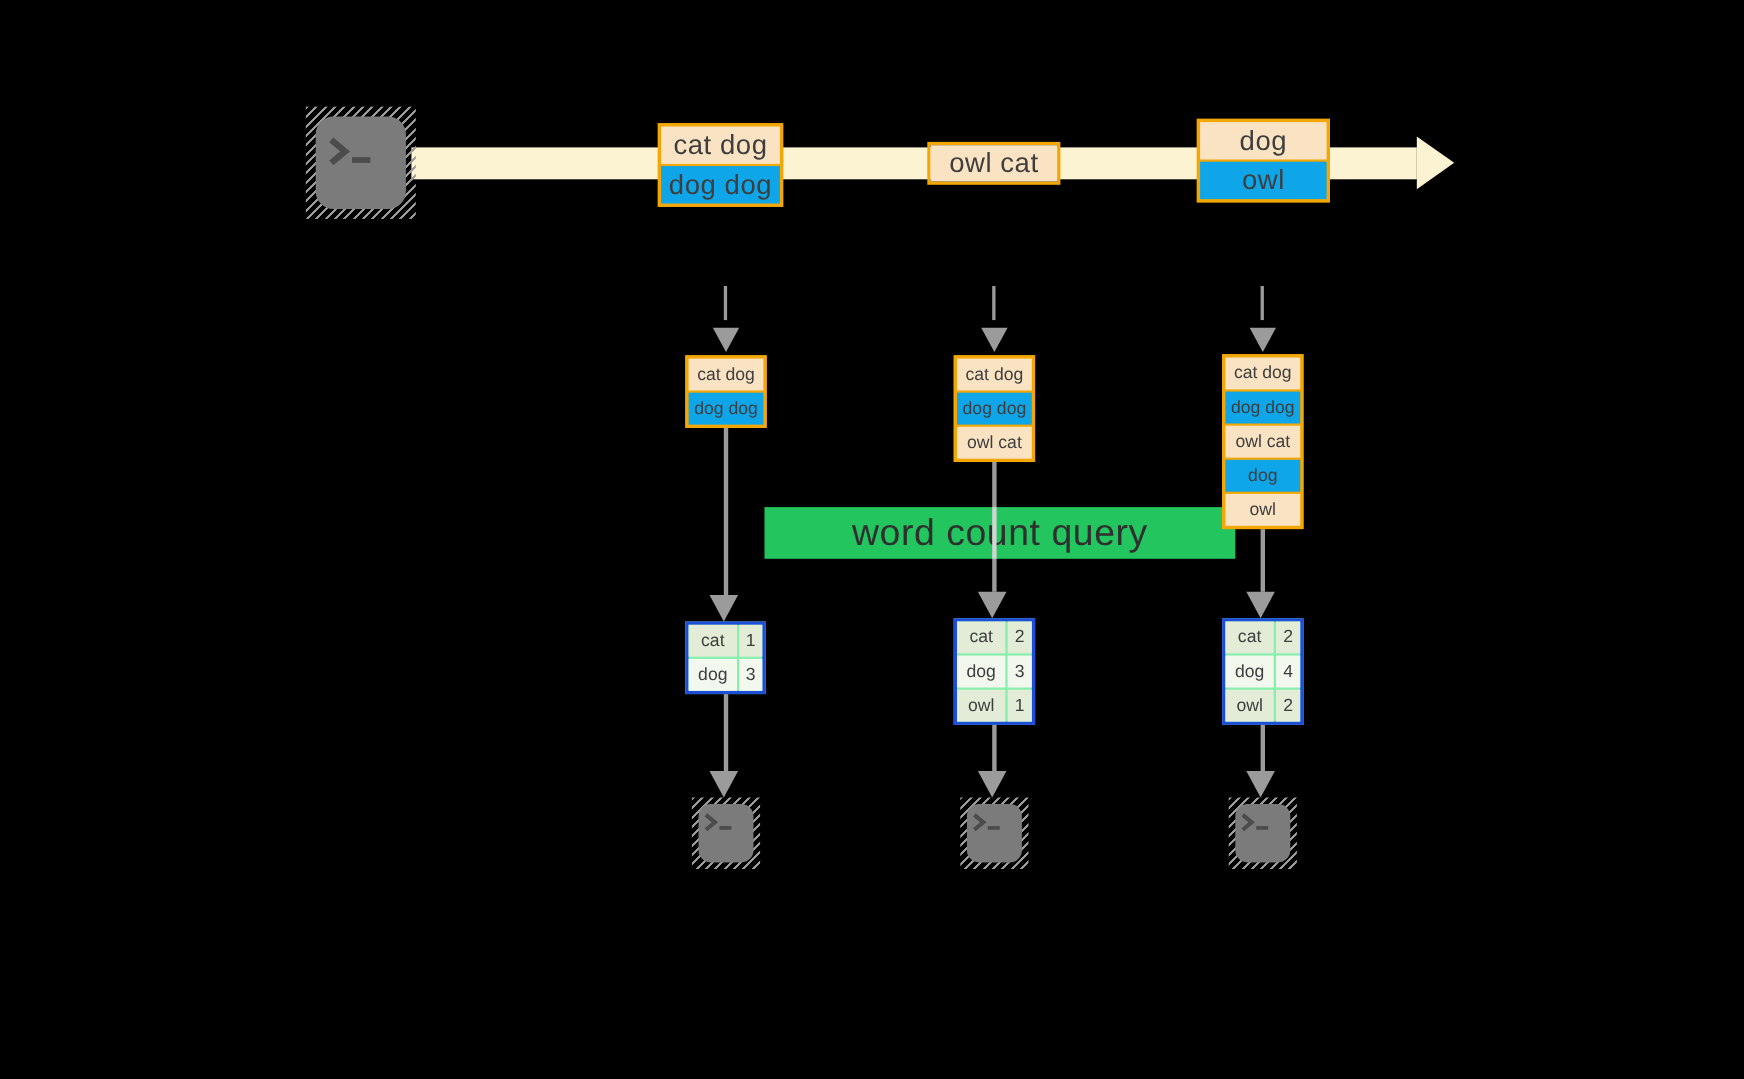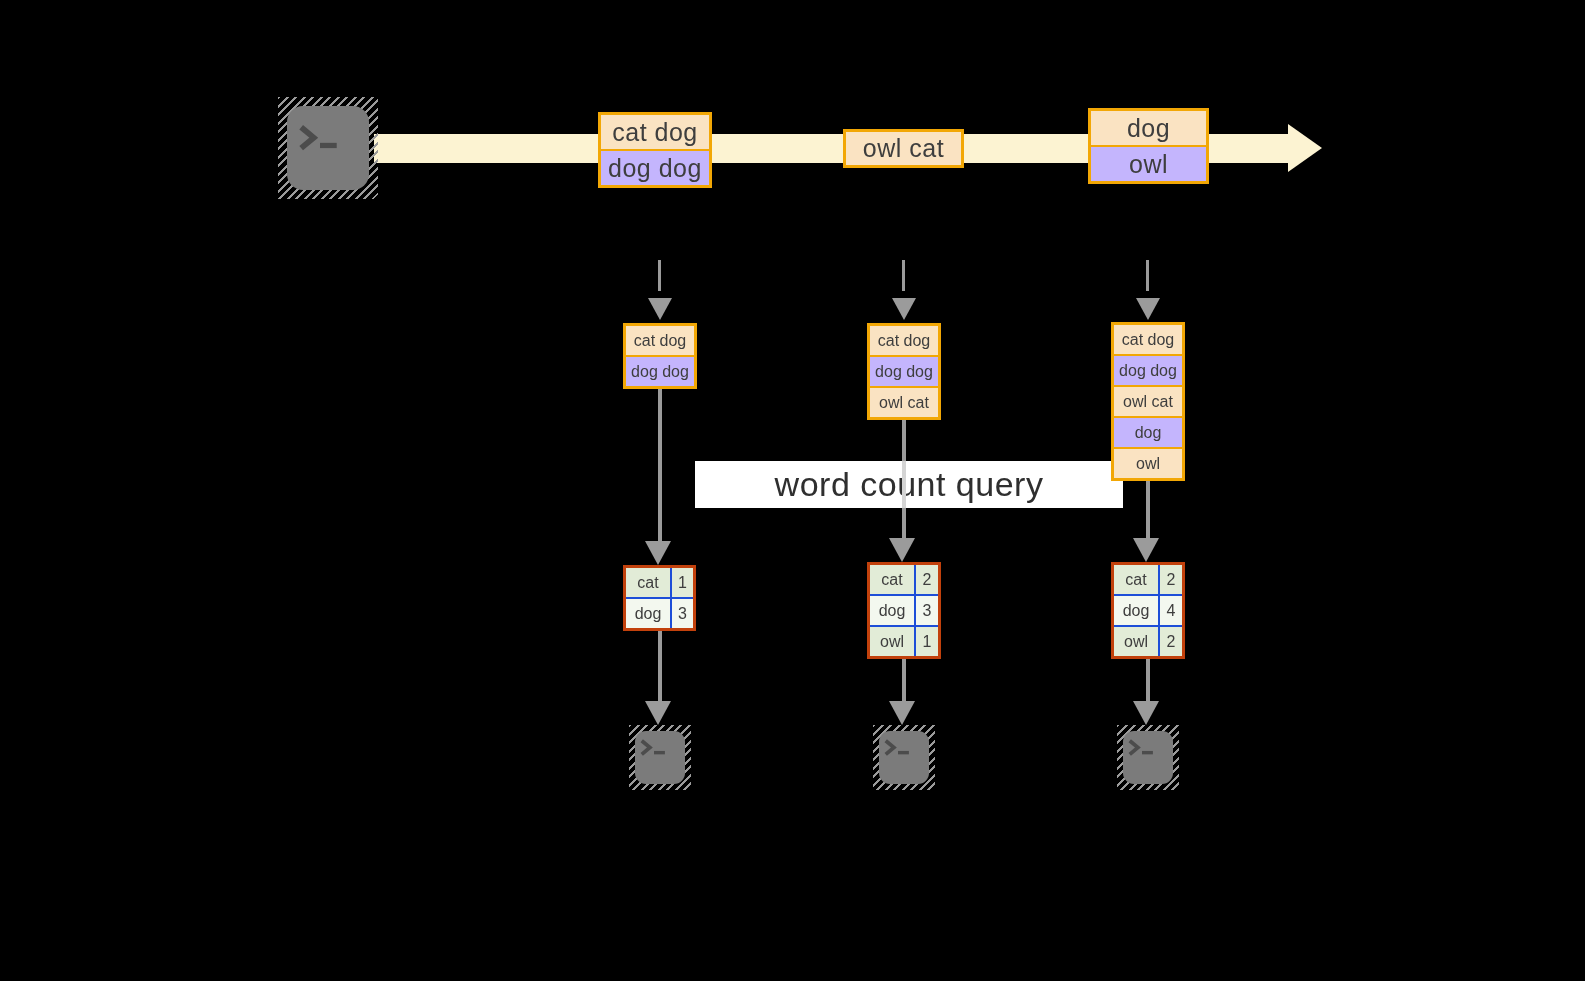--- a/index.html
+++ b/index.html
@@ -28,7 +28,7 @@
   .erow.single{height:33px;}
   .erow + .erow{margin-top:2px;}
   .shade-a{background:#FAE3C2;}
-  .shade-b{background:#c4b5fd;}
+  .shade-b{background:#0ea5e9;}
   
   .stack{position:absolute;width:74px;border:3px solid #F2A705;z-index:3;background:#F2A705;box-sizing:border-box;}
   .srow{height:29px;display:flex;align-items:center;justify-content:center;font-size:16px;}

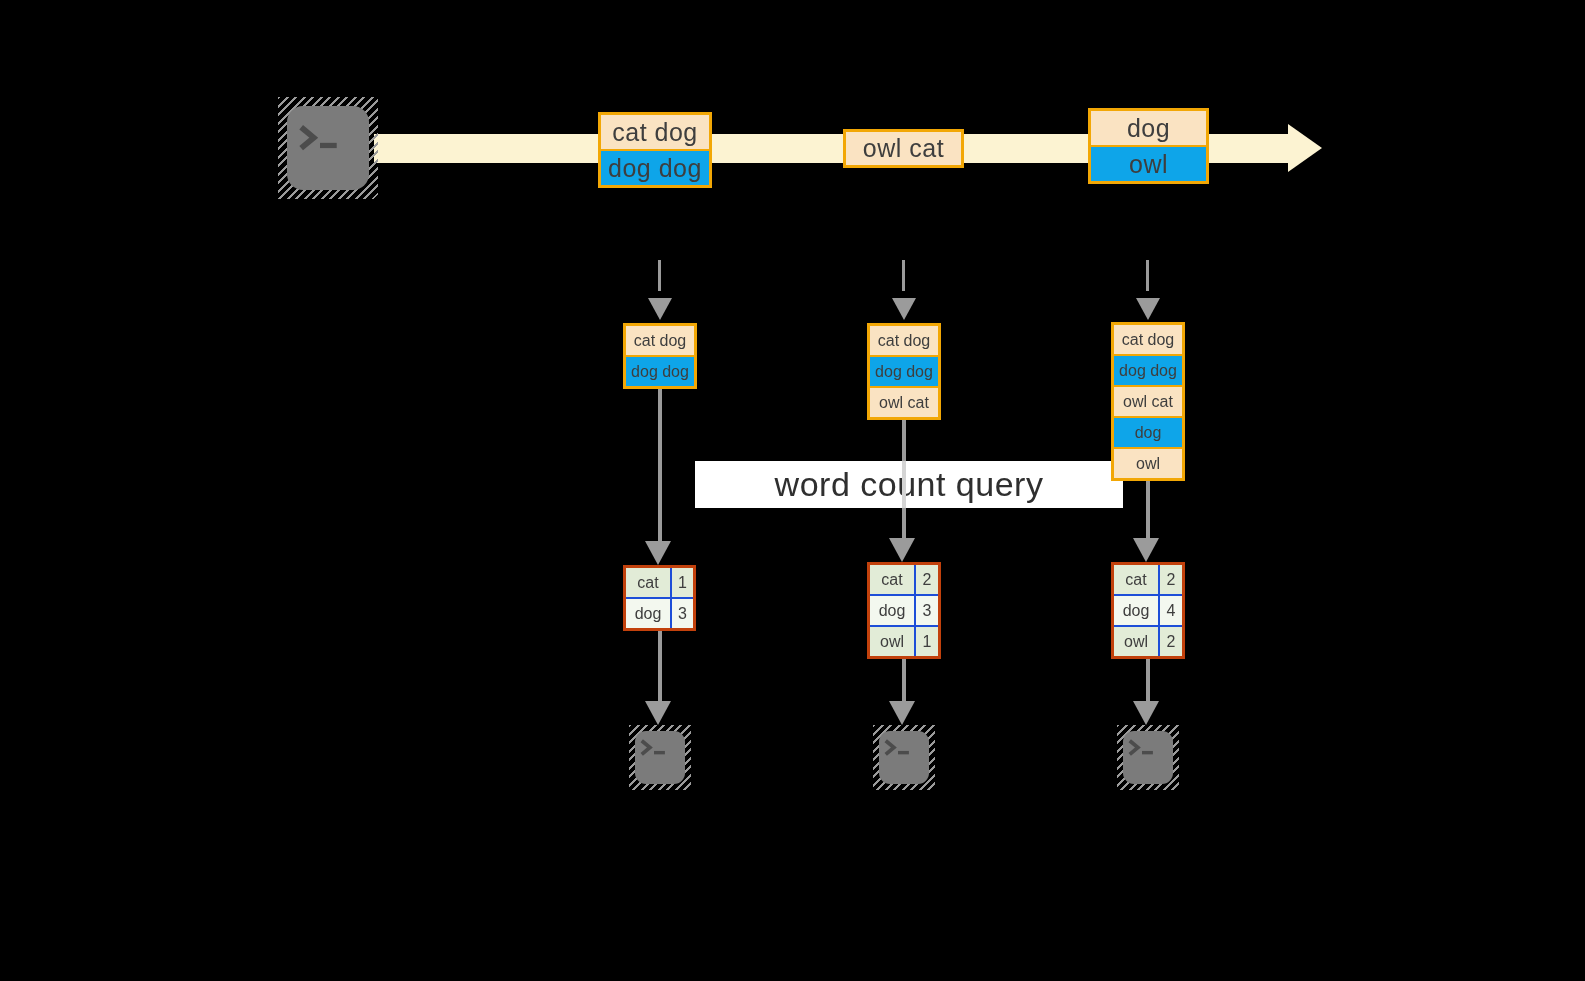--- a/index.html
+++ b/index.html
@@ -43,7 +43,7 @@
   .vhead{position:absolute;width:0;height:0;z-index:3;
     border-left:13px solid transparent;border-right:13px solid transparent;border-top:24px solid #9b9b9b;}
   
-  .query{position:absolute;left:695px;top:461px;width:428px;height:47px;background:#ffffff;z-index:2;
+  .query{position:absolute;left:695px;top:461px;width:428px;height:47px;background:#22c55e;z-index:2;
     display:flex;align-items:center;justify-content:center;}
   .query span{font-size:34px;font-weight:400;color:#2f2f2f;letter-spacing:.5px;}
   

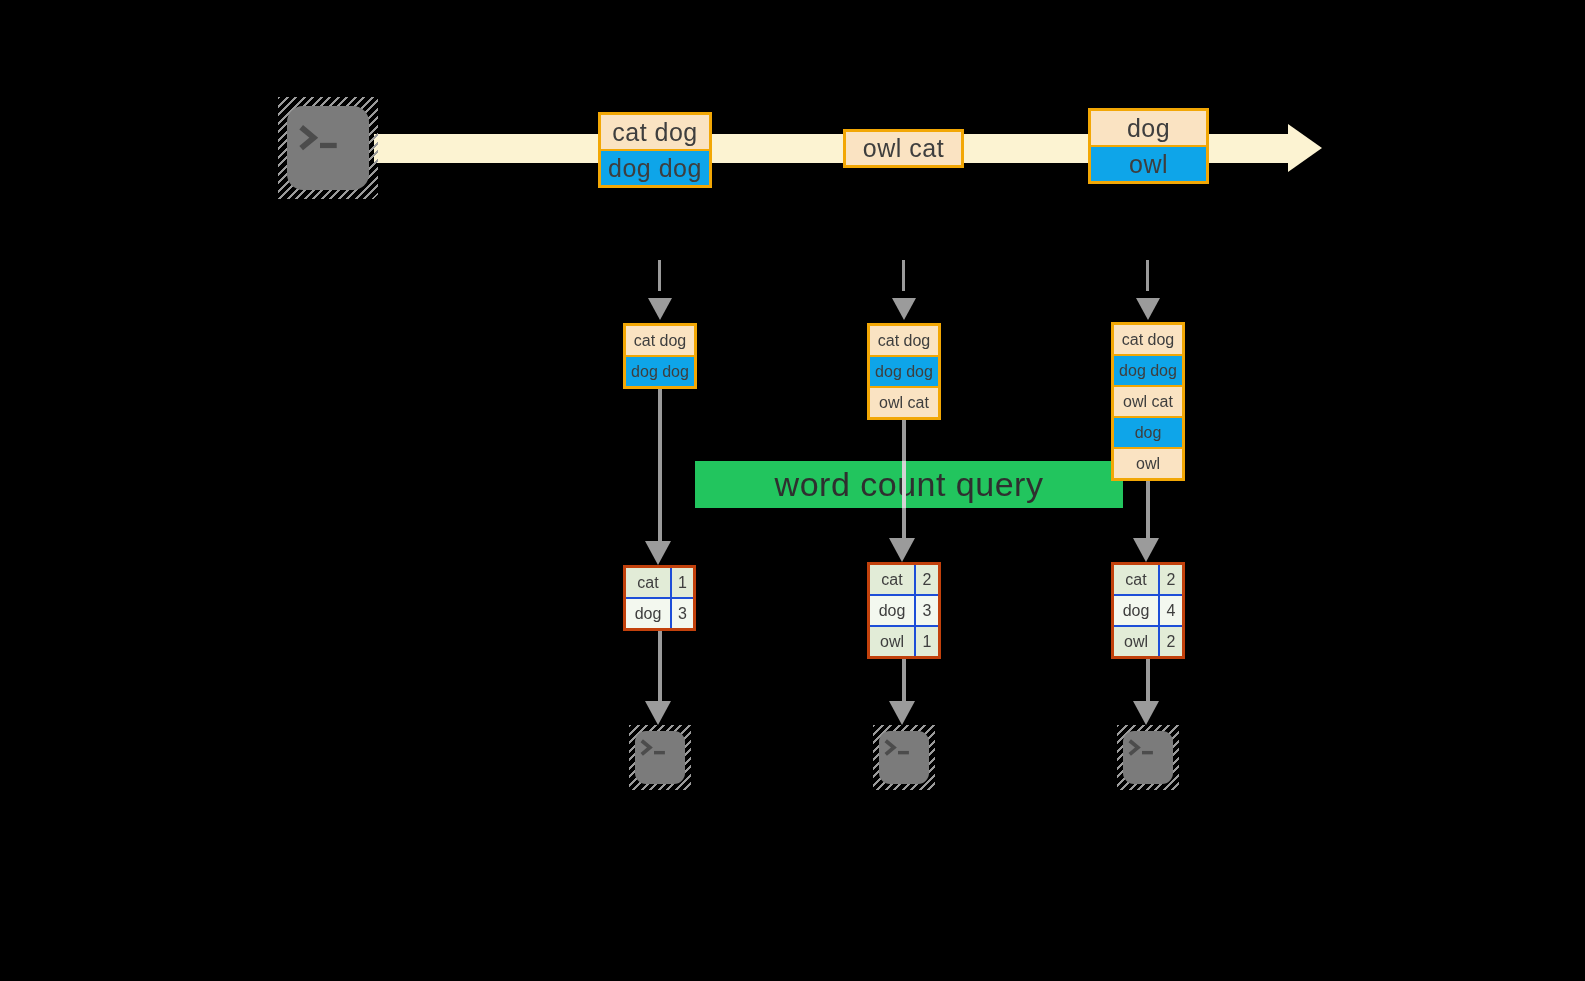--- a/index.html
+++ b/index.html
@@ -47,7 +47,7 @@
     display:flex;align-items:center;justify-content:center;}
   .query span{font-size:34px;font-weight:400;color:#2f2f2f;letter-spacing:.5px;}
   
-  .gtable{position:absolute;width:74px;border:3px solid #c2410c;background:#1d4ed8;z-index:3;box-sizing:border-box;}
+  .gtable{position:absolute;width:74px;border:3px solid #1d4ed8;background:#86efac;z-index:3;box-sizing:border-box;}
   .grow{height:29px;display:flex;}
   .grow + .grow{margin-top:2px;}
   .gword{width:44px;display:flex;align-items:center;justify-content:center;font-size:16px;}

